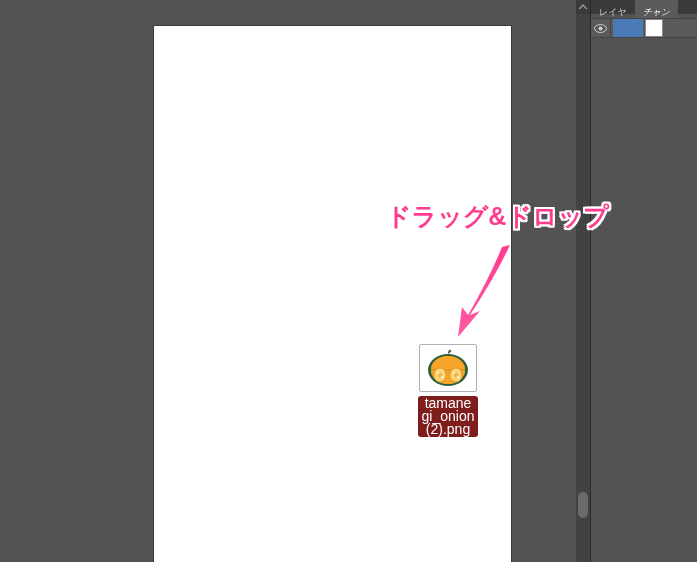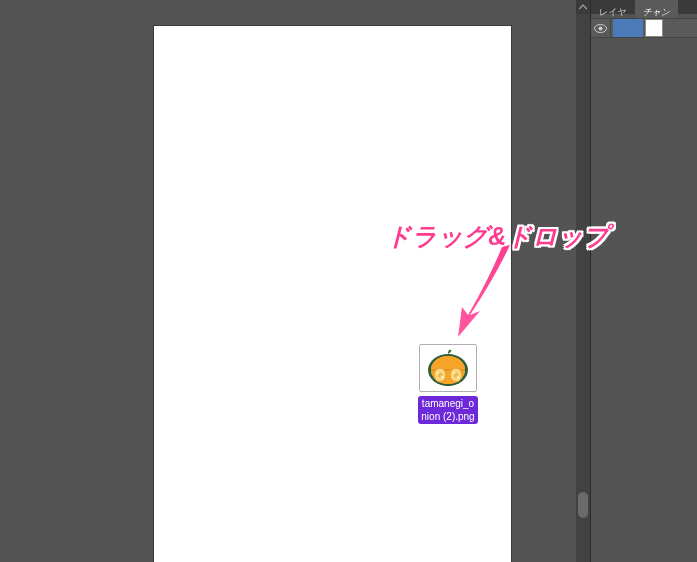--- a/index.html
+++ b/index.html
@@ -181,8 +181,6 @@
         0 -2px 0 #fff,
         0 2px 0 #fff;
       white-space: nowrap;
-      font-style: italic;
-      margin-top: 20px;
     }
     .arrow {
       position: absolute;

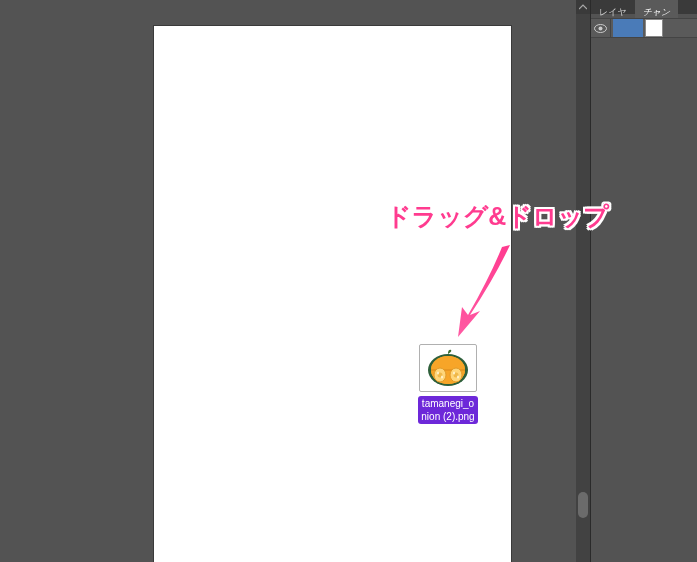--- a/index.html
+++ b/index.html
@@ -154,9 +154,9 @@
     }
     .file-label {
       margin-top: 4px;
-      background: #6d28d9;
+      background: #7f1d1d;
       color: #ffffff;
-      font-size: 10px;
+      font-size: 14px;
       line-height: 13px;
       padding: 1px 3px;
       border-radius: 3px;

